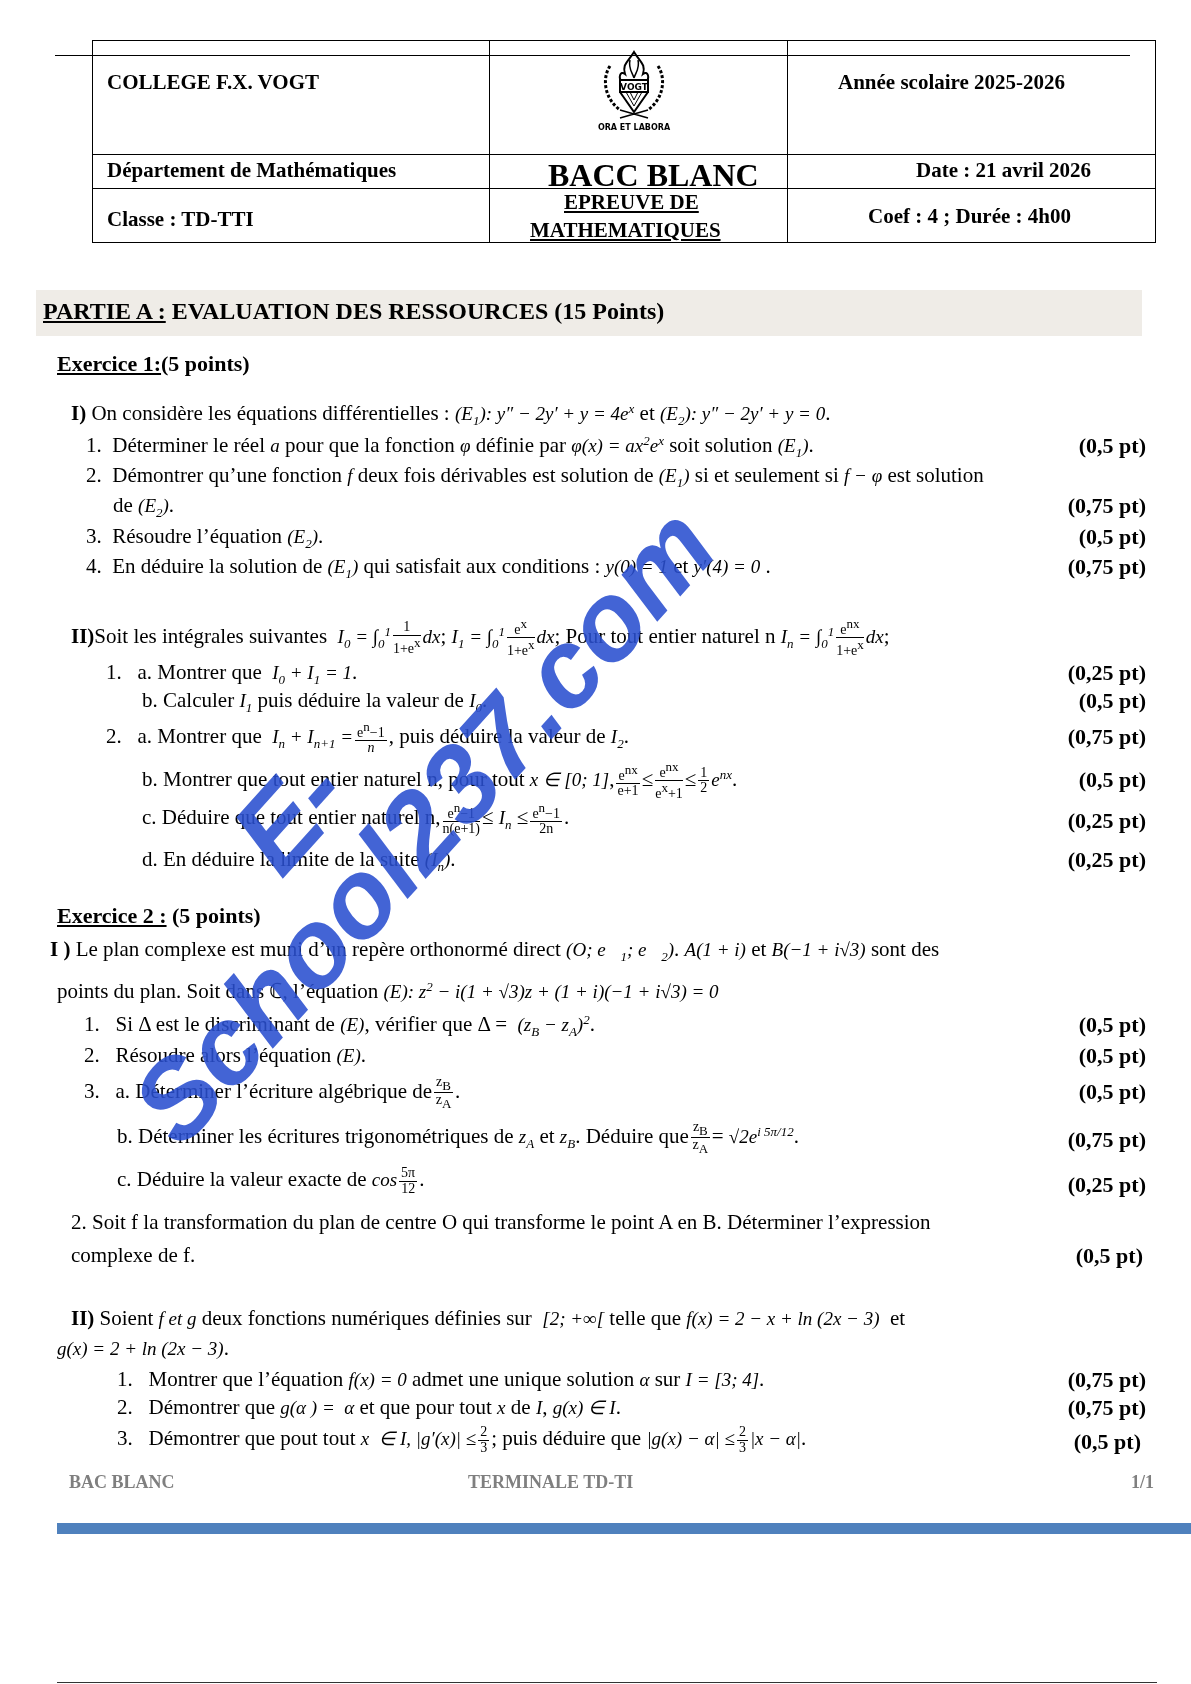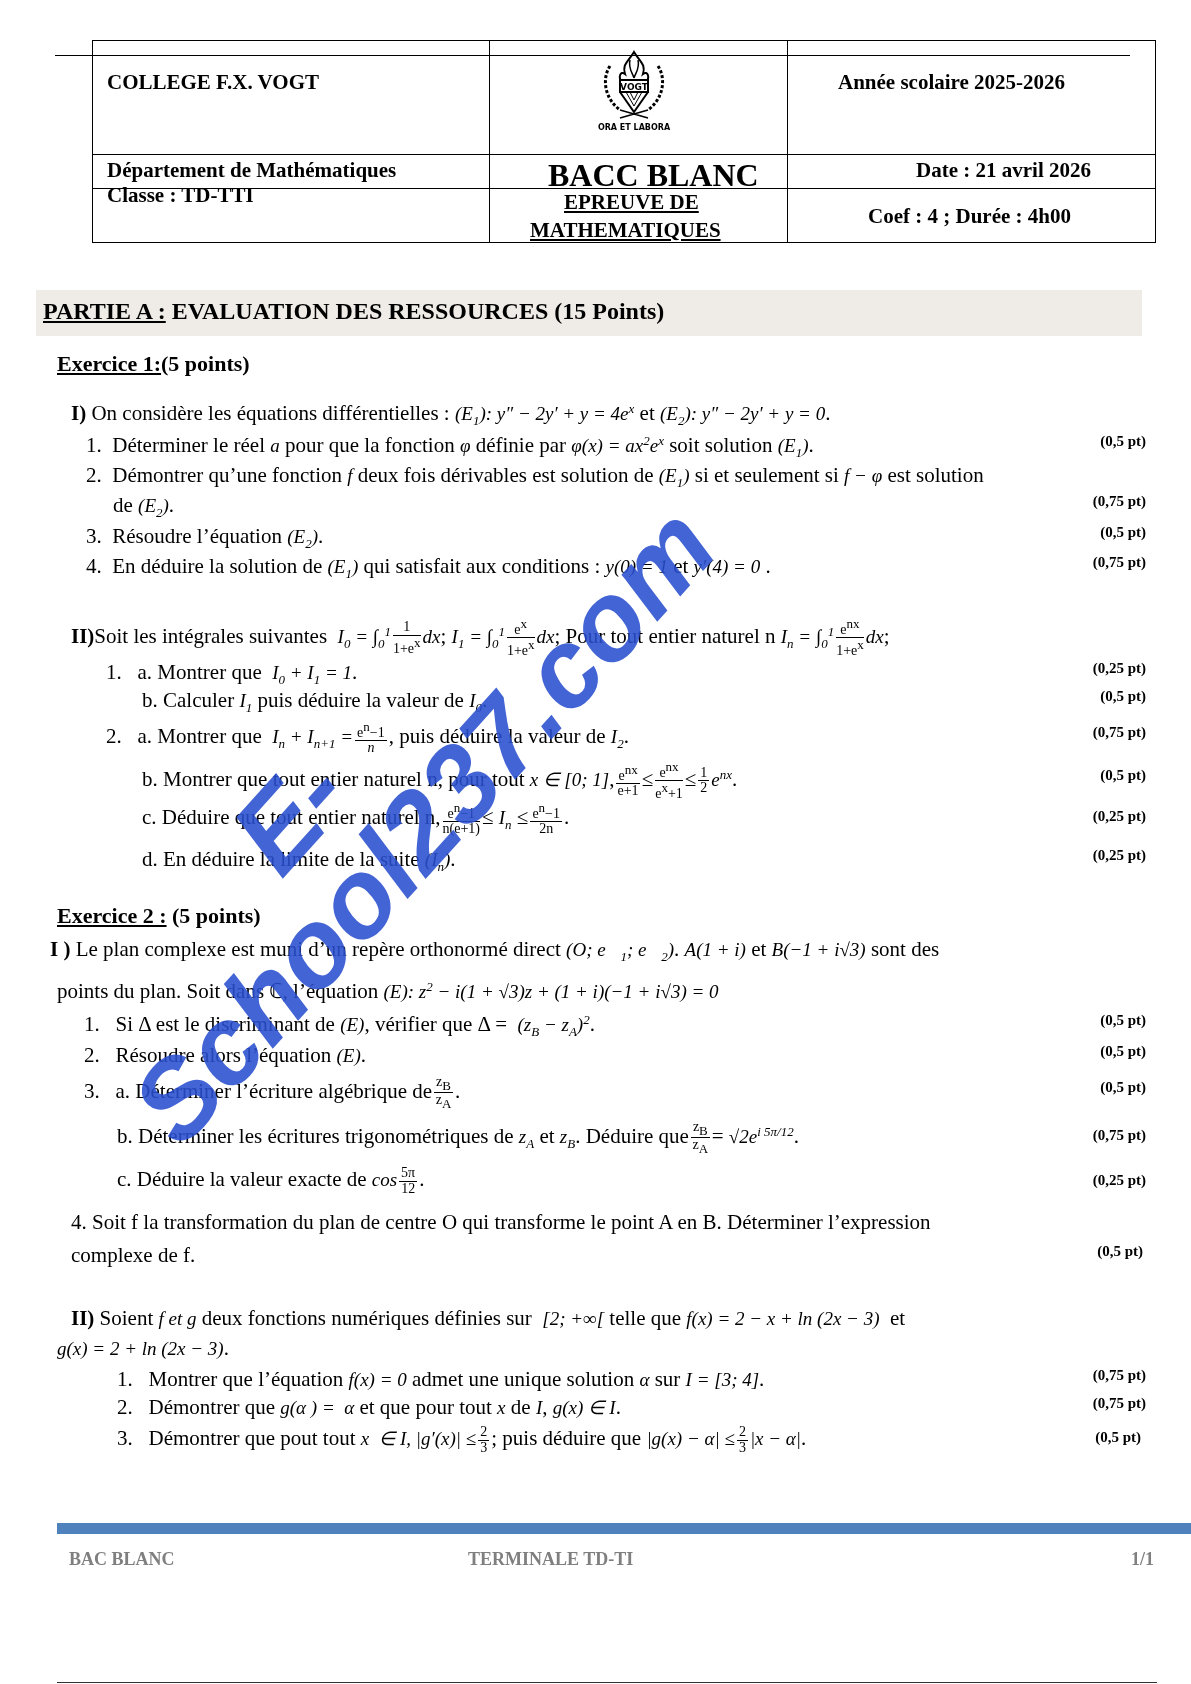--- a/index.html
+++ b/index.html
@@ -47,7 +47,7 @@
 <div class="hdr-text" style="left:107px;top:158px">Département de Mathématiques</div>
 <div class="hdr-text" style="left:548px;top:157px;font-size:32px">BACC BLANC</div>
 <div class="hdr-text" style="left:916px;top:158px">Date :  21 avril 2026</div>
-<div class="hdr-text" style="left:107px;top:183px">Classe : TD-TTI</div>
+<div class="hdr-text" style="left:107px;top:207px">Classe : TD-TTI</div>
 <div class="hdr-text u" style="left:564px;top:190px">EPREUVE DE</div>
 <div class="hdr-text u" style="left:530px;top:218px">MATHEMATIQUES</div>
 <div class="hdr-text" style="left:868px;top:204px">Coef : 4 ; Durée : 4h00</div>

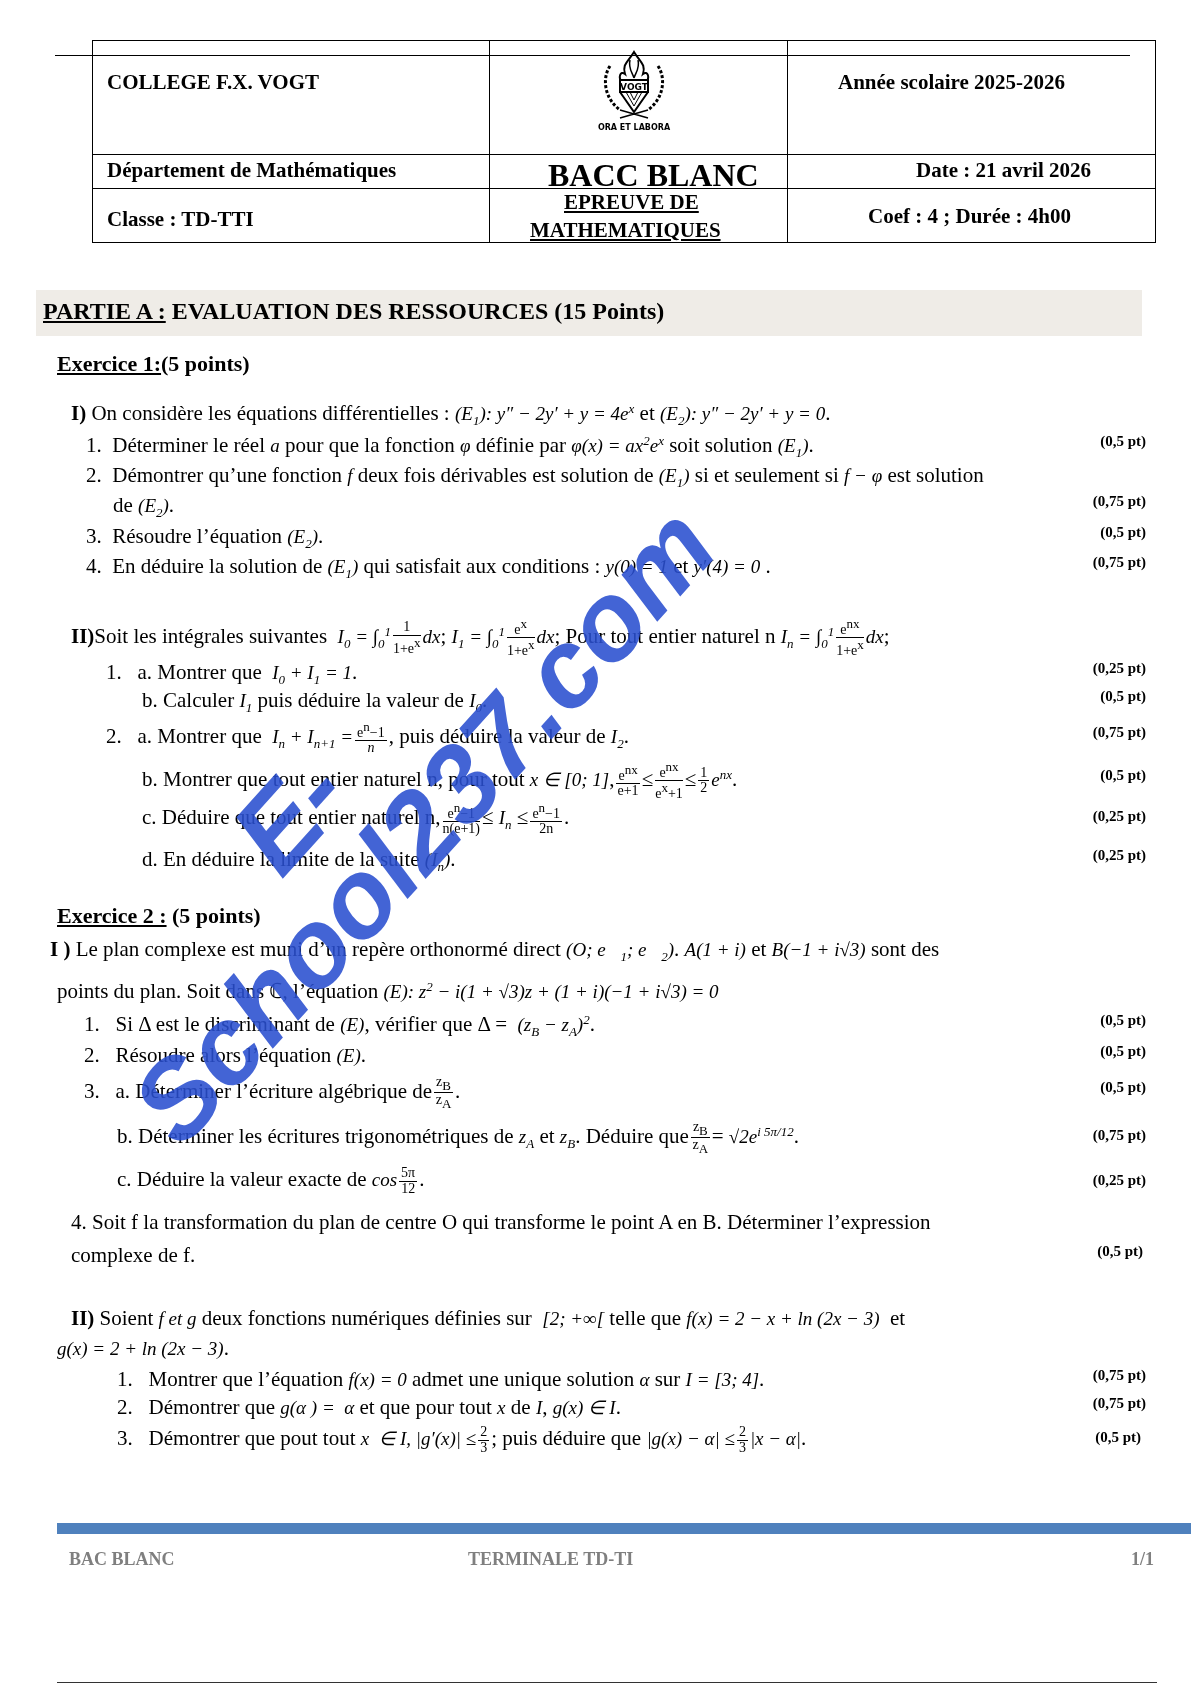--- a/index.html
+++ b/index.html
@@ -18,7 +18,7 @@
   .u { text-decoration:underline; }
   .ex-title { position:absolute; font-weight:bold; font-size:22px; white-space:nowrap; }
   .line { position:absolute; white-space:nowrap; font-size:21px; }
-  .pts { position:absolute; right:45px; font-weight:bold; font-size:15px; white-space:nowrap; }
+  .pts { position:absolute; right:45px; font-weight:bold; font-size:22px; white-space:nowrap; }
   .m { font-style:italic; font-family:Liberation Serif, serif; font-size:19px; }
   sub, sup { font-size:13px; }
   .frac { display:inline-block; vertical-align:middle; text-align:center; font-size:14px; line-height:1.05; margin:0 2px; }

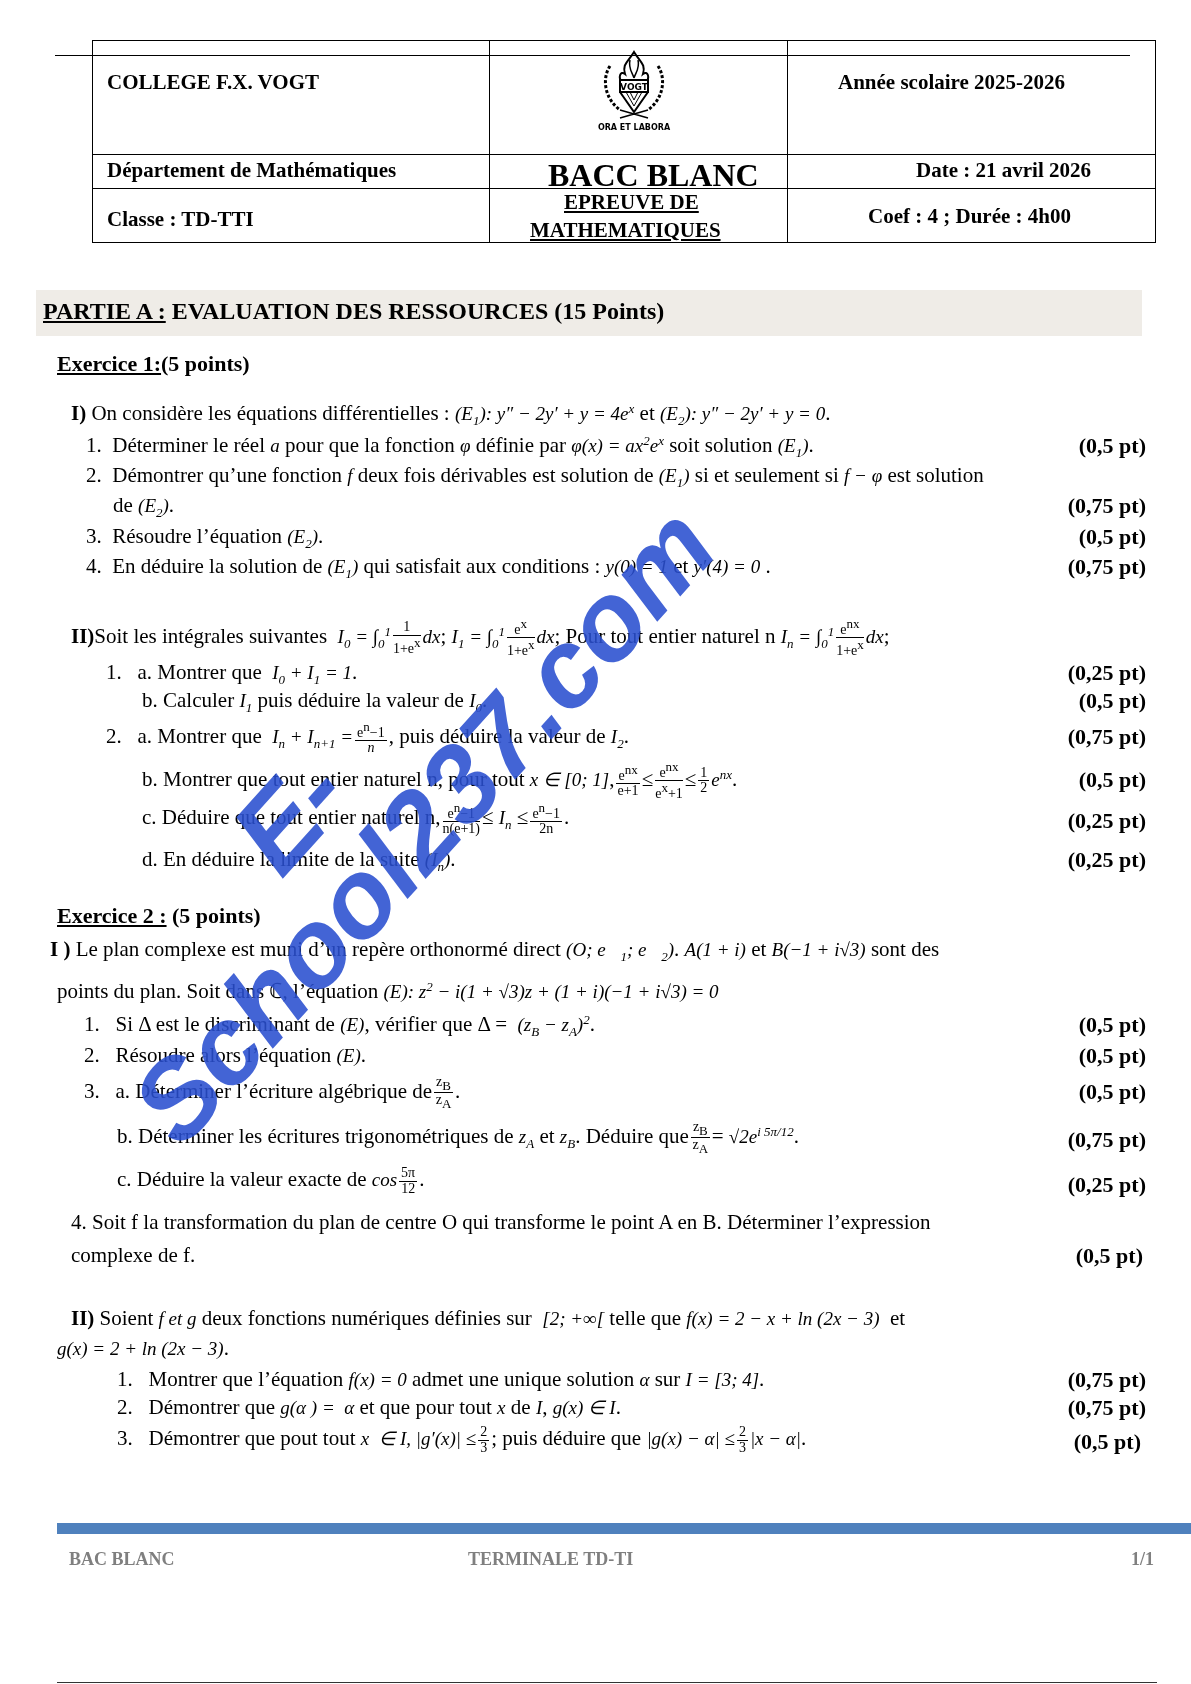--- a/index.html
+++ b/index.html
@@ -134,7 +134,7 @@
 <div class="line" style="left:117px;top:1166px">c. Déduire la valeur exacte de <span class="m">cos</span><span class="frac"><span class="num">5π</span><span>12</span></span>.</div>
 <div class="pts" style="top:1172px">(0,25 pt)</div>
 
-<div class="line" style="left:71px;top:1210px">4. Soit f la transformation du plan de centre O qui transforme le point A en B. Déterminer l’expression</div>
+<div class="line" style="left:71px;top:1210px">2. Soit f la transformation du plan de centre O qui transforme le point A en B. Déterminer l’expression</div>
 <div class="line" style="left:71px;top:1243px">complexe de f.</div>
 <div class="pts" style="top:1243px;right:48px">(0,5 pt)</div>
 

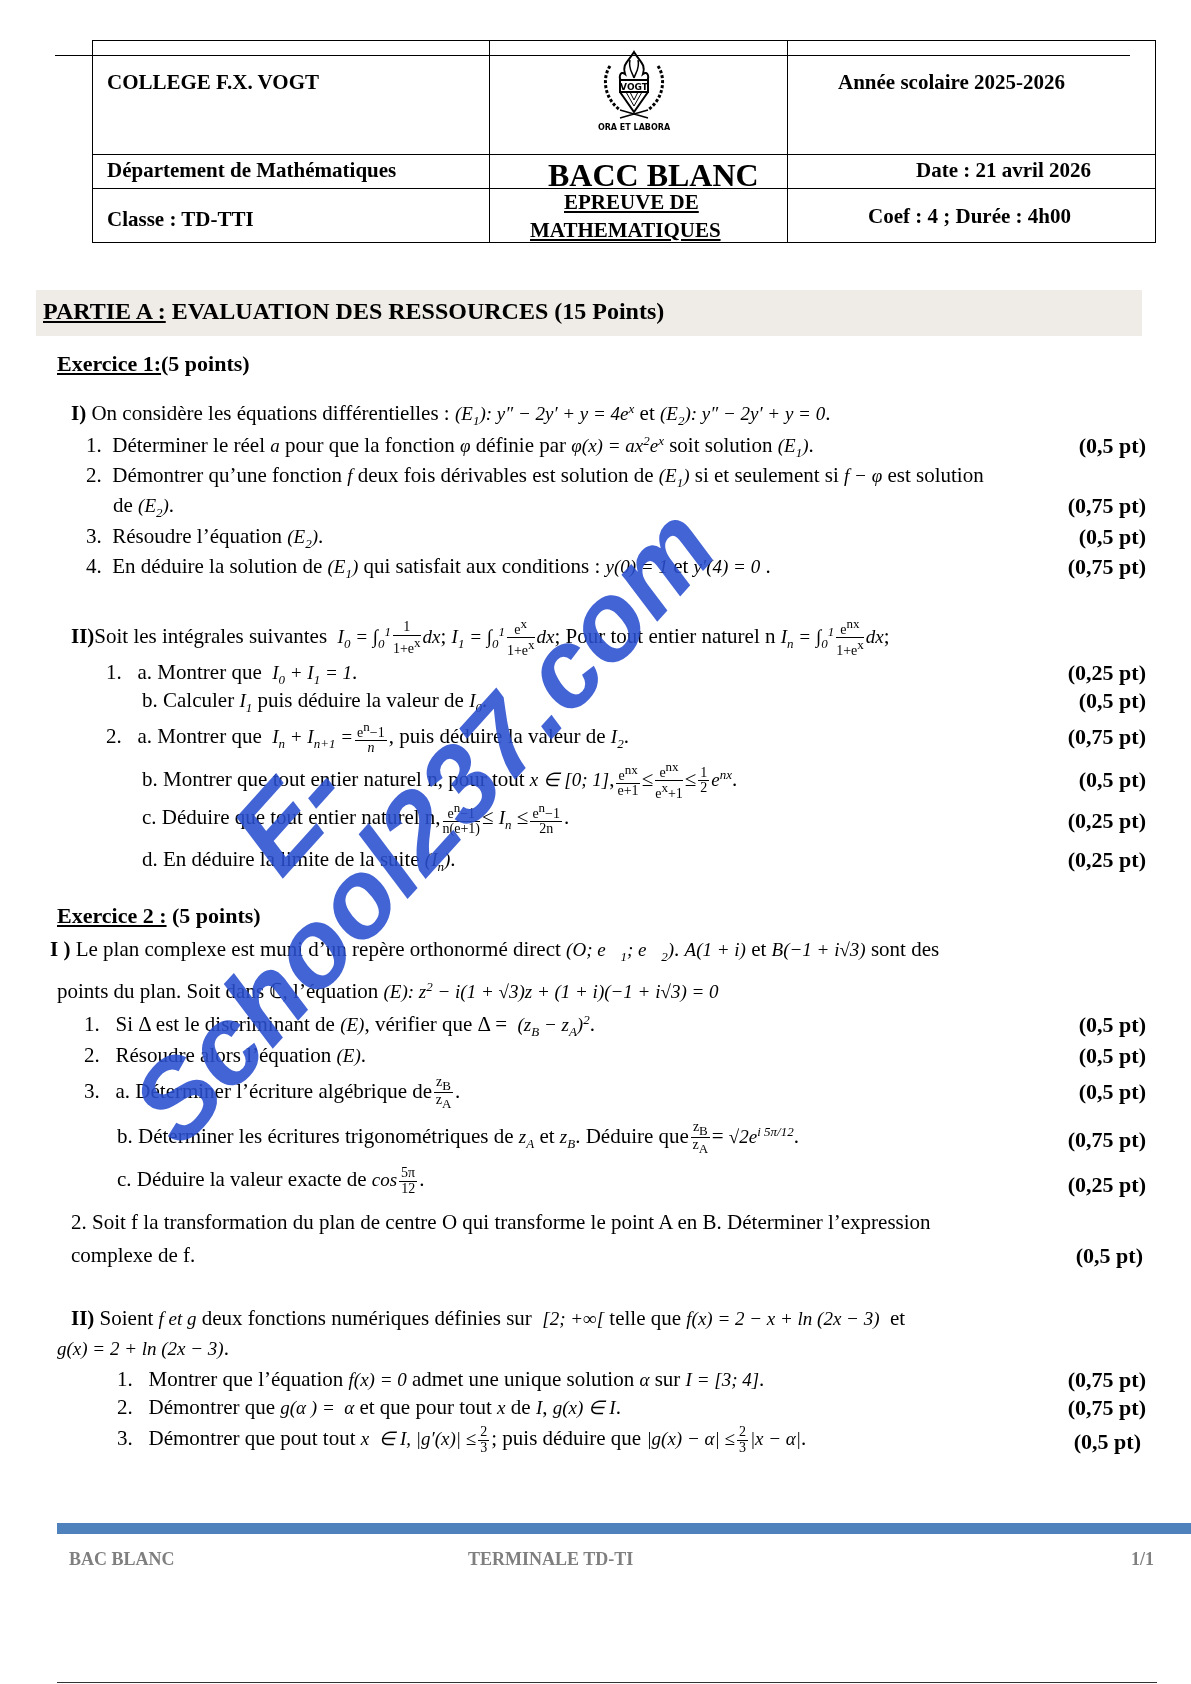--- a/index.html
+++ b/index.html
@@ -29,7 +29,7 @@
         opacity:0.88; white-space:nowrap; transform-origin:left bottom; pointer-events:none; }
   
   .footer-bar { position:absolute; left:57px; top:1523px; width:1134px; height:11px; background:#4f81bd; }
-  .footer-text { position:absolute; top:1549px; color:#7f7f7f; font-weight:bold; font-size:18px; white-space:nowrap; }
+  .footer-text { position:absolute; top:1472px; color:#7f7f7f; font-weight:bold; font-size:18px; white-space:nowrap; }
   .bottom-rule { position:absolute; left:57px; top:1682px; width:1100px; height:1px; background:#333; }
 </style>
 </head>

